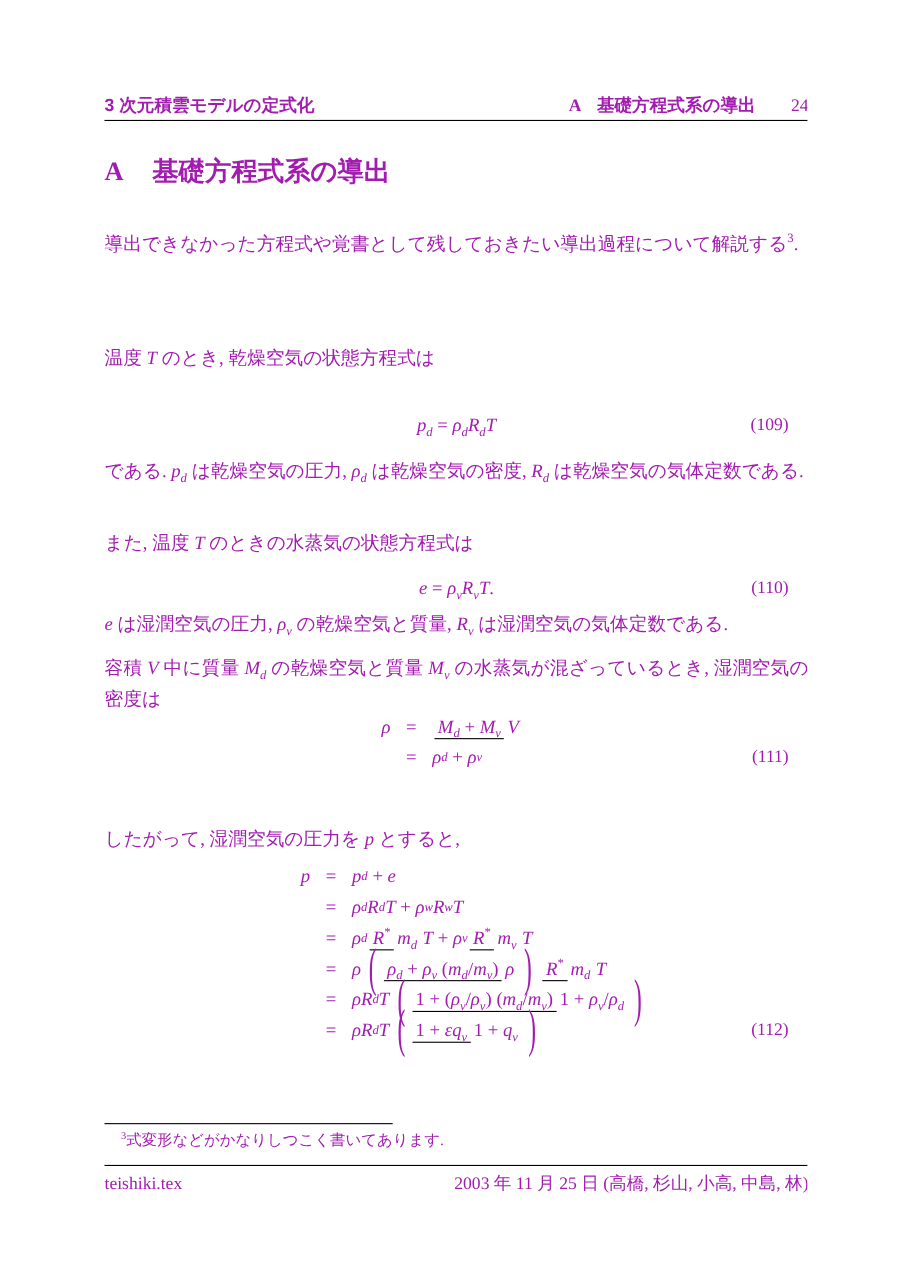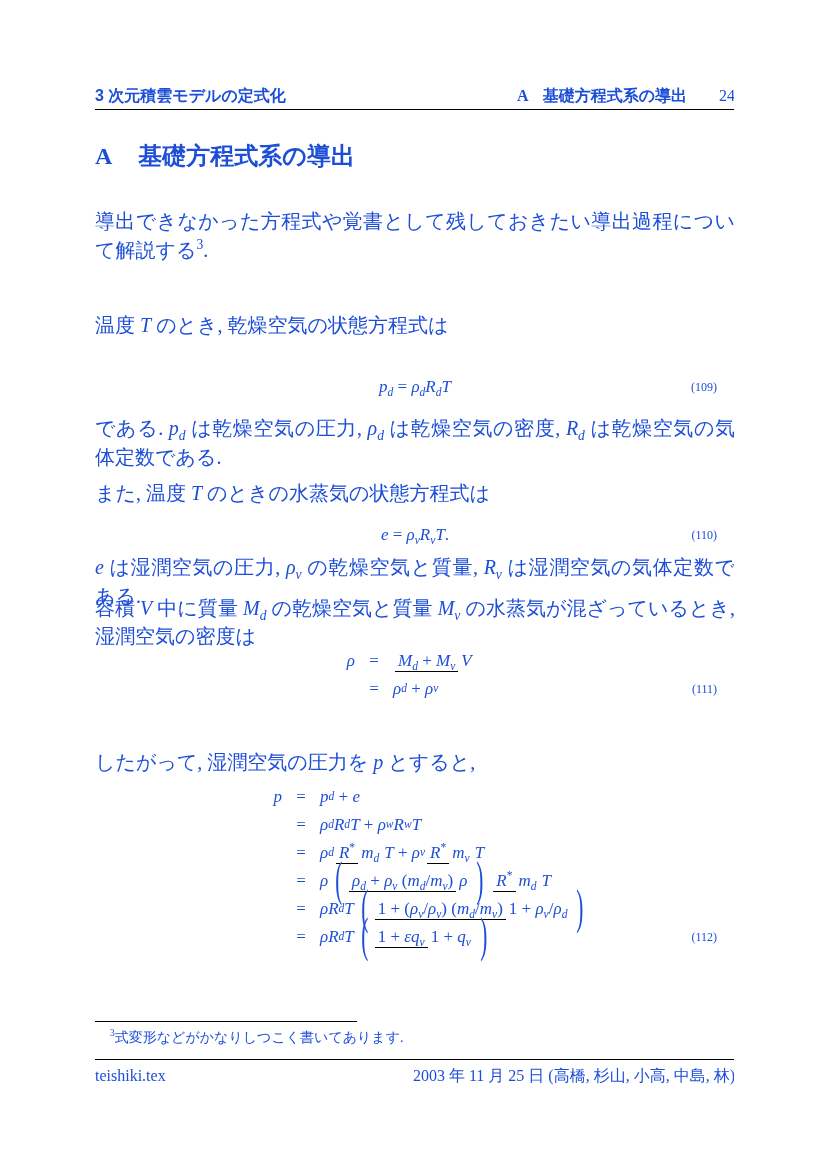--- a/index.html
+++ b/index.html
@@ -7,7 +7,7 @@
     position:relative;
     width:734px;height:1169px;
     background:#ffffff;
-    color:#1d4ed8;
+    color:#a21caf;
     font-family:"Liberation Serif",serif;
     overflow:hidden;
     text-decoration:underline;

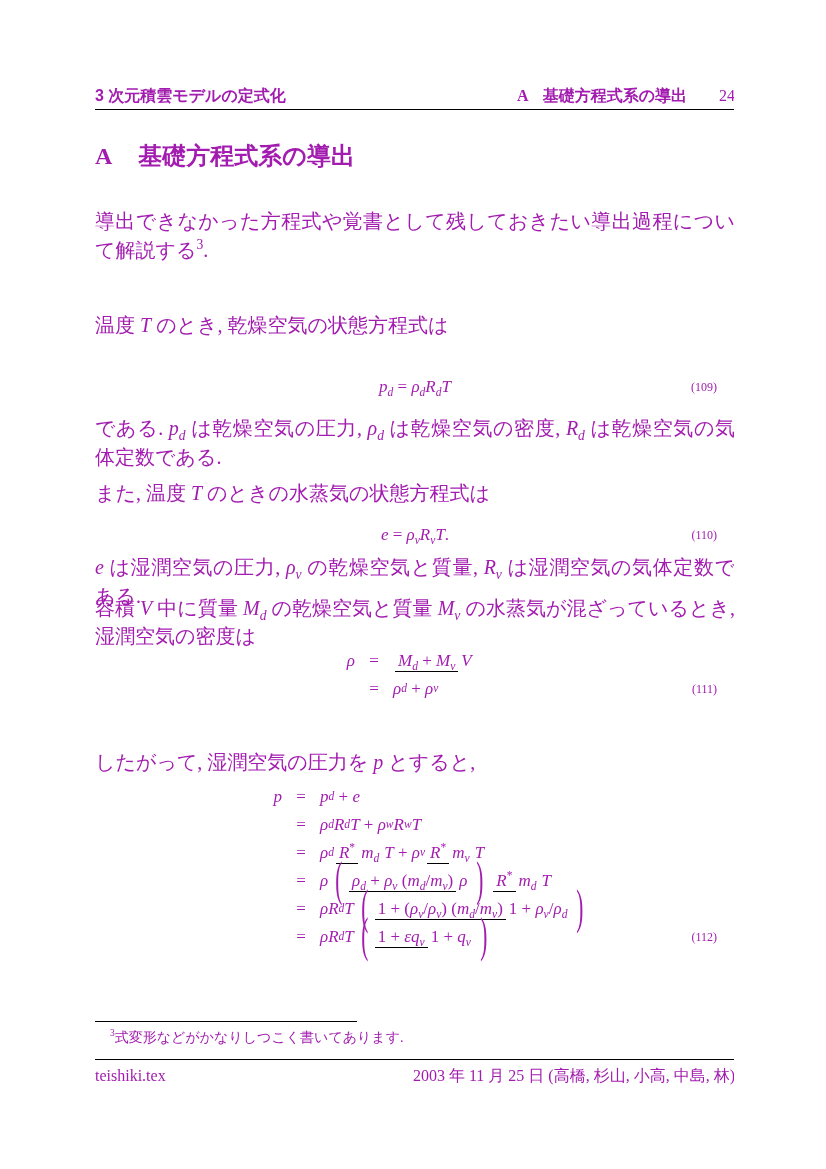--- a/index.html
+++ b/index.html
@@ -30,7 +30,7 @@
   .h2-num{font-weight:bold;}
   .h2-txt{font-family:"Liberation Sans",sans-serif;font-weight:bold;}
   
-  .para{left:95px;width:640px;font-size:20px;line-height:29px;text-align:justify;}
+  .para{left:95px;width:640px;font-size:17px;line-height:29px;text-align:justify;}
   .para .mr,.para .mi{white-space:normal;}
   
   .mi{font-style:italic;font-family:"Liberation Serif",serif;}

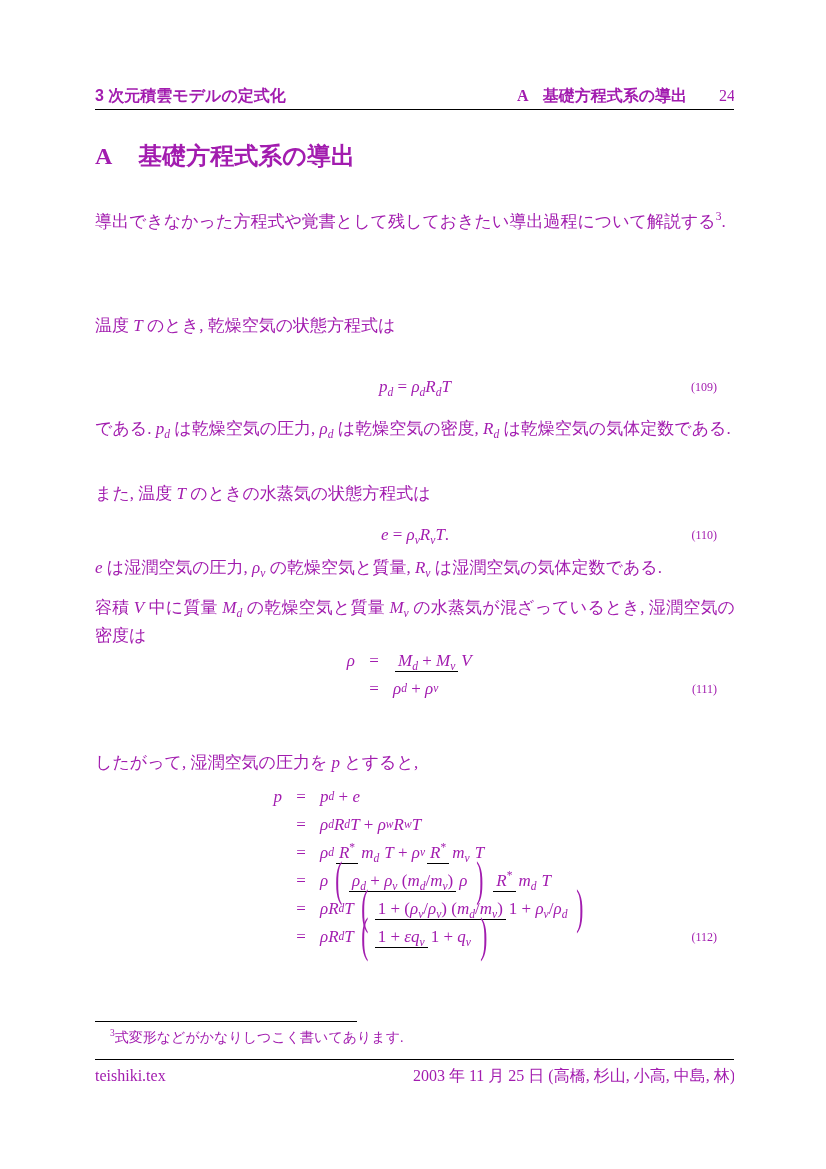--- a/index.html
+++ b/index.html
@@ -41,7 +41,7 @@
   .eq{font-size:17px;}
   .eq .mr,.eq .mi{white-space:pre;}
   .deq{left:95px;width:640px;display:flex;justify-content:center;align-items:center;}
-  .eqnum{position:absolute;right:18px;top:50%;transform:translateY(-50%);font-size:12px;font-style:normal;}
+  .eqnum{position:absolute;right:18px;top:50%;transform:translateY(-50%);font-size:16px;font-style:normal;}
   .aeq{left:95px;width:640px;}
   .eqrow{position:relative;display:flex;align-items:center;margin:2px 0;min-height:26px;}
   .eqlhs{display:inline-flex;justify-content:flex-end;min-width:14px;}

